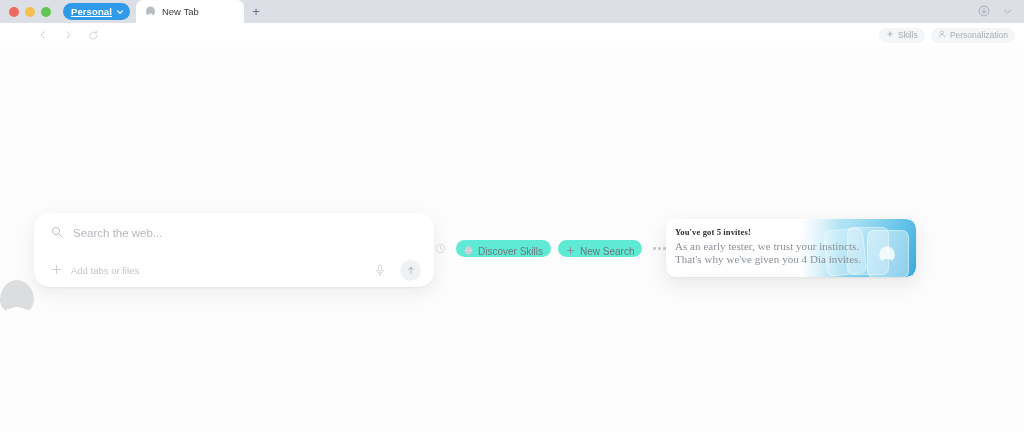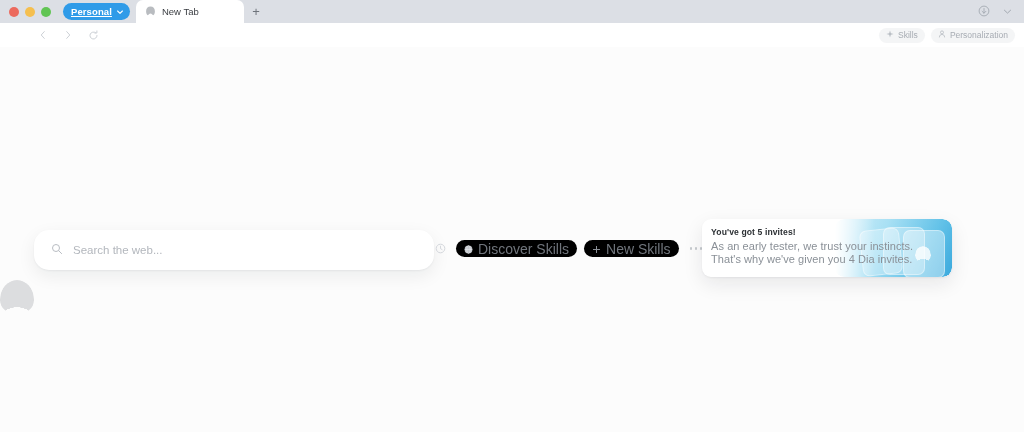--- a/index.html
+++ b/index.html
@@ -119,7 +119,7 @@
     display:flex;
     box-shadow:0 1px 2px rgba(20,25,35,.05), 0 7px 20px rgba(20,25,35,.09);
   }
-  .invite-text{ padding:8px 0 12px 9px; position:relative; z-index:2; }
+  .invite-text{ padding:8px 0 12px 9px; position:relative; z-index:2;font-family:Liberation Serif, serif; }
   .invite-title{ font-size:8.6px; font-weight:bold; color:#2c3034; letter-spacing:.1px; }
   .invite-line{ font-size:11px; color:#8a9097; margin-top:3px; letter-spacing:.05px; }
   .invite-line.second{ margin-top:1.5px; }

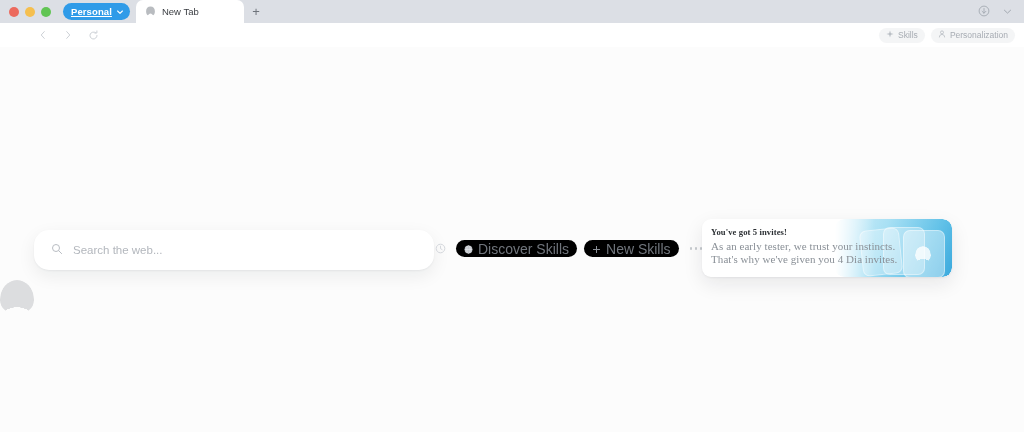--- a/index.html
+++ b/index.html
@@ -105,9 +105,9 @@
   }
   .history-icon{ width:13px; height:13px; display:flex; align-items:center; justify-content:center; margin-right:2px; }
   .action-pill{
-    height:17px; padding:0 8px; border-radius:9px; background:#000000;
-    display:flex; align-items:center; gap:5px;
-    font-size:14px; color:#70757c;
+    height:17px; padding:0 8px; border-radius:9px; background:#5eead4;
+    display:flex; align-items:flex-end; gap:5px;
+    font-size:10px; color:#70757c;
   }
   .more-dots{ display:flex; gap:2.5px; align-items:center; margin-left:4px; }
   .more-dots i{ width:2.5px; height:2.5px; border-radius:50%; background:#c6cace; display:block; }

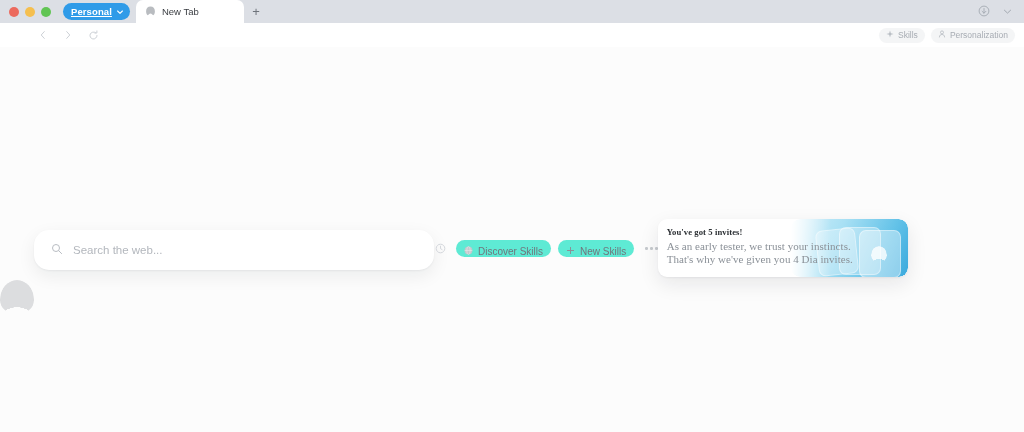--- a/index.html
+++ b/index.html
@@ -282,7 +282,7 @@
             <path d="M4.5 1.4 V7.6 M1.4 4.5 H7.6" stroke="#8b9097" stroke-width="1" stroke-linecap="round"></path>
           </svg>
       </span>
-      <span>New Skills</span>
+      <span>New Search</span>
     </div>
 
     <span class="more-dots">

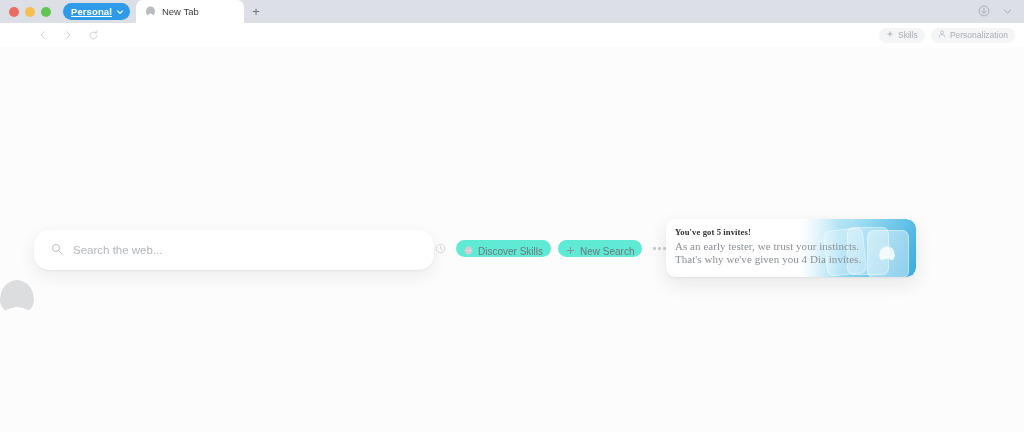--- a/index.html
+++ b/index.html
@@ -255,6 +255,29 @@
       <span class="search-placeholder">Search the web...</span>
     </div>
 
+    <div class="compose-row">
+      <span>
+        <svg width="11" height="11" viewBox="0 0 11 11">
+            <path d="M5.5 1.7 V9.3 M1.7 5.5 H9.3" stroke="#c7cbd1" stroke-width="1" stroke-linecap="round"></path>
+          </svg>
+      </span>
+      <span class="add-label">Add tabs or files</span>
+      <span class="compose-spacer"></span>
+      <span class="mic-btn">
+        <svg width="10" height="13" viewBox="0 0 10 13">
+          <rect x="3.4" y="1" width="3.2" height="6" rx="1.6" fill="none" stroke="#c7cbd1" stroke-width="0.9"></rect>
+          <path d="M1.8 6.1 C1.8 8.1 3.2 9.2 5 9.2 C6.8 9.2 8.2 8.1 8.2 6.1" fill="none" stroke="#c7cbd1" stroke-width="0.9" stroke-linecap="round"></path>
+          <path d="M5 9.3 V11.4" stroke="#c7cbd1" stroke-width="0.9" stroke-linecap="round"></path>
+        </svg>
+      </span>
+      <span class="submit-btn">
+        <span>
+          <svg width="10" height="10" viewBox="0 0 10 10">
+              <path d="M5 8.1 V2.2 M2.4 4.7 L5 2.1 L7.6 4.7" fill="none" stroke="#b0b5bb" stroke-width="1" stroke-linecap="round" stroke-linejoin="round"></path>
+            </svg>
+        </span>
+      </span>
+    </div>
   </div>
 
   <div class="pill-row">

